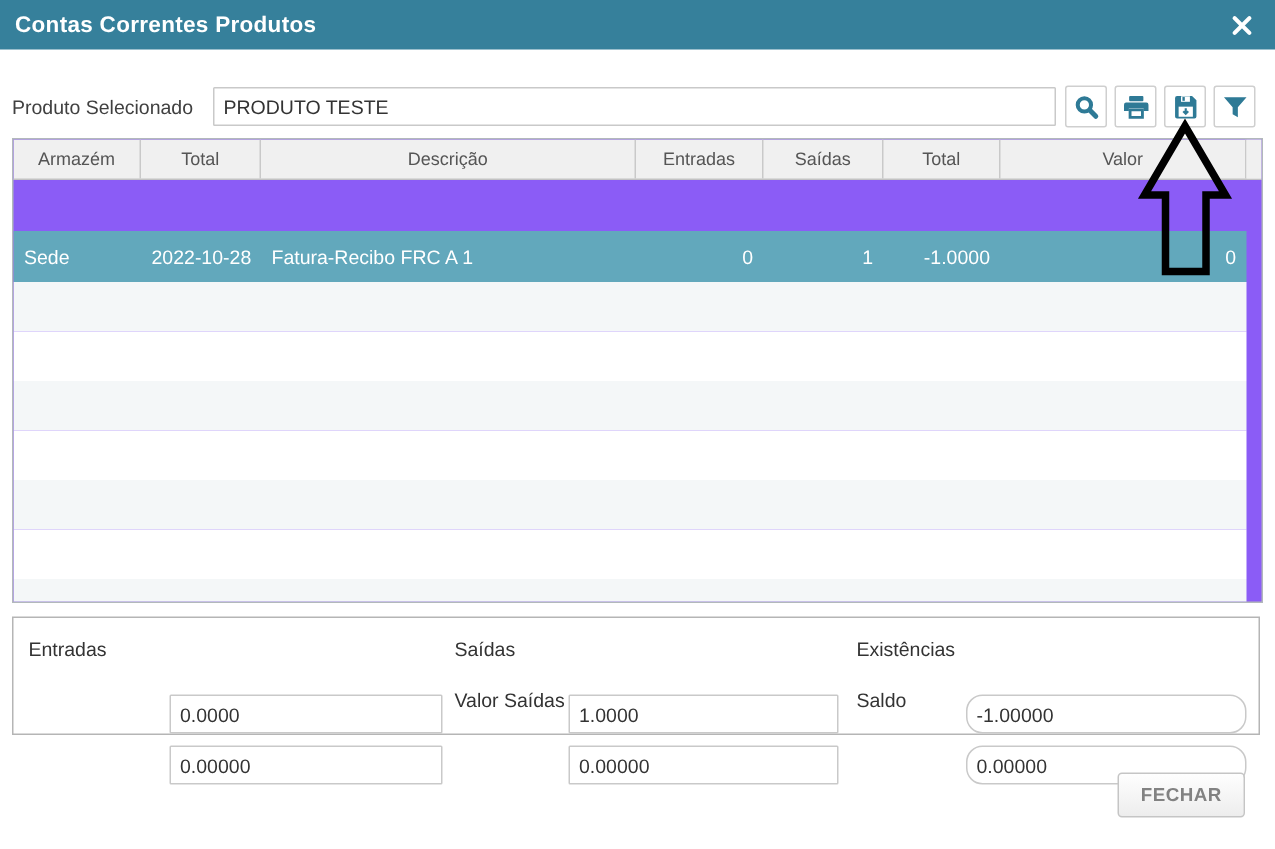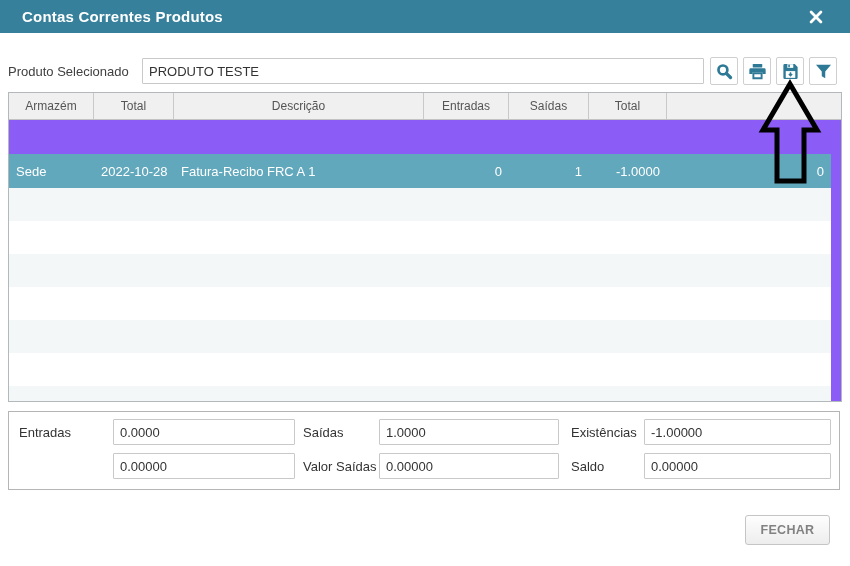--- a/index.html
+++ b/index.html
@@ -10,7 +10,7 @@
   
   .titlebar{
     position:absolute;left:0;top:0;width:850px;height:33px;background:#36809b;
-    display:flex;align-items:center;box-sizing:border-box;padding:0 22px;
+    display:flex;align-items:center;box-sizing:border-box;padding:0 10px;
   }
   .title{color:#fff;font-size:15px;font-weight:bold;letter-spacing:.2px;}
   .close-btn{margin-left:auto;width:24px;height:24px;display:flex;align-items:center;justify-content:center;cursor:pointer;}

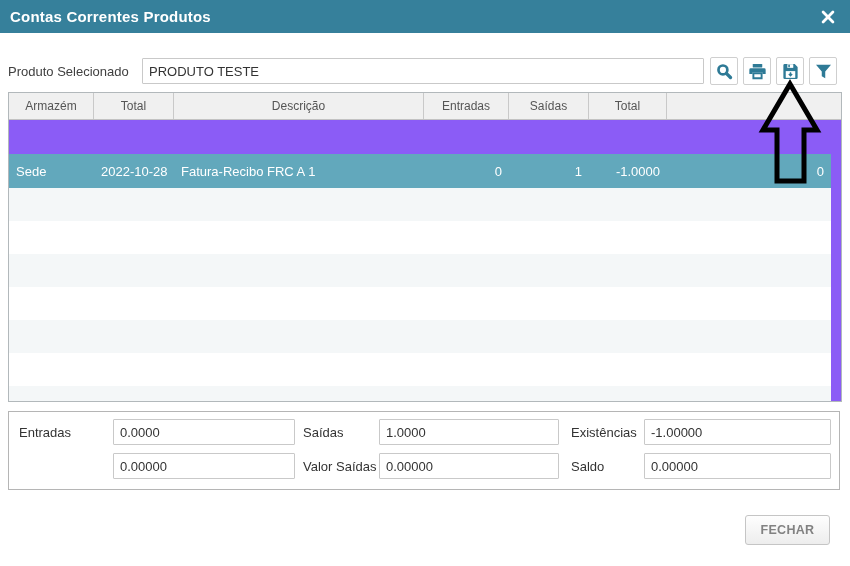--- a/index.html
+++ b/index.html
@@ -134,6 +134,7 @@
     <div class="th c3">Entradas</div>
     <div class="th c4">Saídas</div>
     <div class="th c5">Total</div>
+    <div class="th c6">Valor</div>
     <div class="th spacer csp"></div>
   </div>
   <div class="tbody">

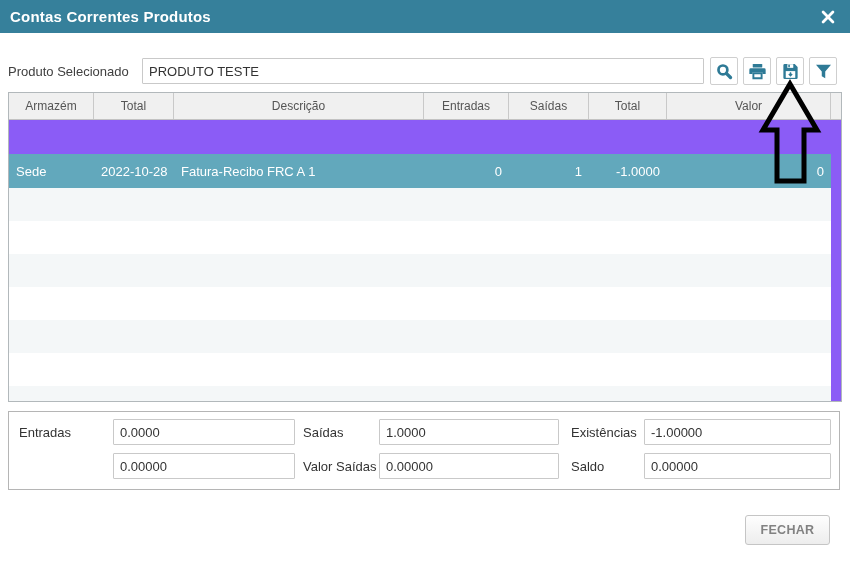--- a/index.html
+++ b/index.html
@@ -57,6 +57,7 @@
     position:absolute;height:26px;box-sizing:border-box;border:1px solid #c9c9c9;border-radius:1px;
     padding:0 6px;font-size:13px;color:#333;background:#fff;outline:none;
     font-family:"Liberation Sans",sans-serif;
+    margin-top:44px;
   }
   .r1{top:7px;} .r2{top:41px;}
   .lx1{left:10px;} .ix1{left:104px;width:182px;}

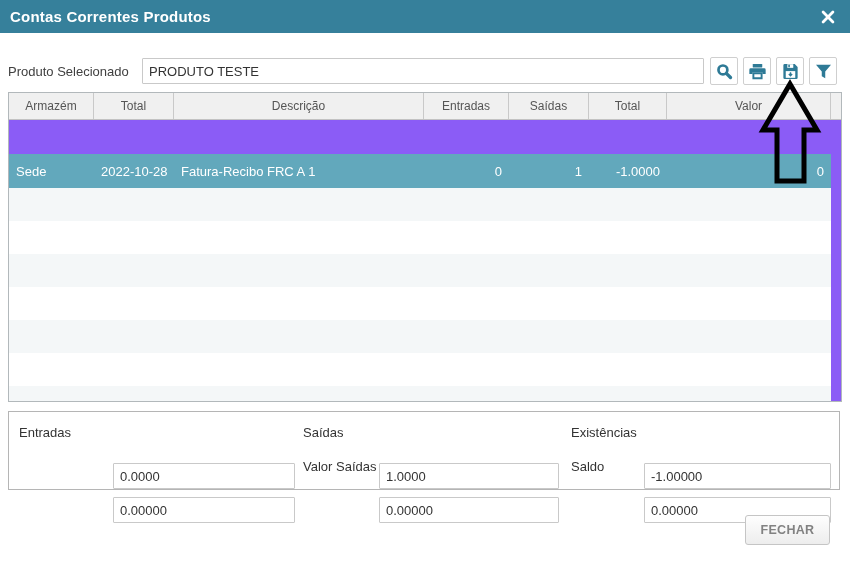--- a/index.html
+++ b/index.html
@@ -62,7 +62,7 @@
   .r1{top:7px;} .r2{top:41px;}
   .lx1{left:10px;} .ix1{left:104px;width:182px;}
   .lx2{left:294px;} .ix2{left:370px;width:180px;}
-  .lx3{left:562px;} .ix3{left:635px;width:187px;}
+  .lx3{left:562px;} .ix3{left:635px;width:187px;border-radius:11px;}
   
   .fechar-btn{
     position:absolute;left:745px;top:515px;width:85px;height:30px;box-sizing:border-box;

